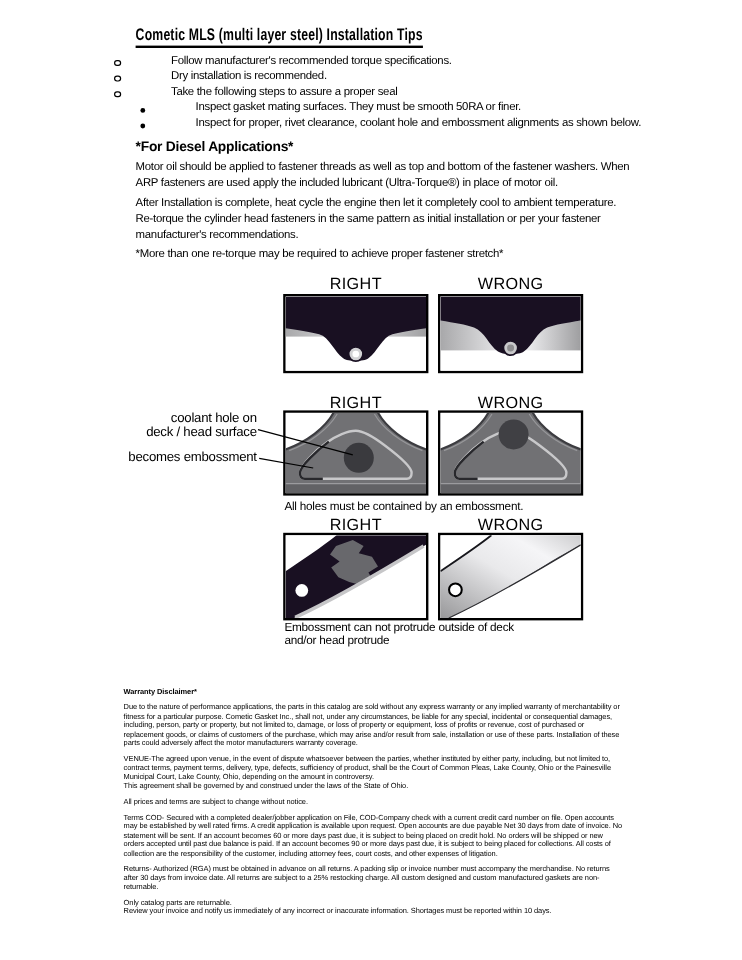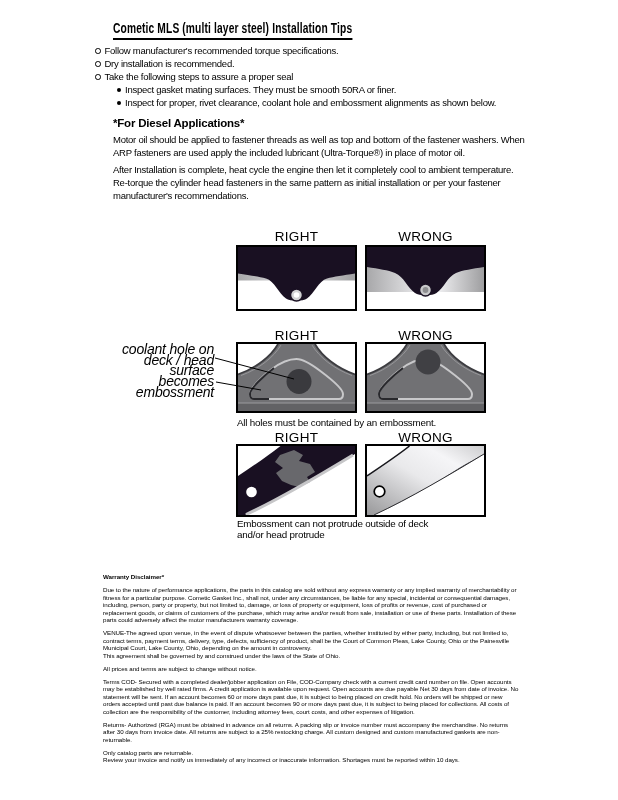--- a/index.html
+++ b/index.html
@@ -13,7 +13,7 @@
 
   .body-text{font-size:9.5px;letter-spacing:-.25px;line-height:13px;}
   .bullets{top:44px;left:95px;width:445px;}
-  .b-row{display:flex;align-items:flex-start;}
+  .b-row{display:flex;align-items:center;gap:38px;}
   .marker-circle{flex:0 0 auto;width:3.5px;height:3.5px;border:1px solid #000;border-radius:50%;margin:4px 4px 0 0;}
   .marker-dot{flex:0 0 auto;width:4px;height:4px;background:#000;border-radius:50%;margin:4.5px 4px 0 0;}
   .sub{margin-left:22px;}

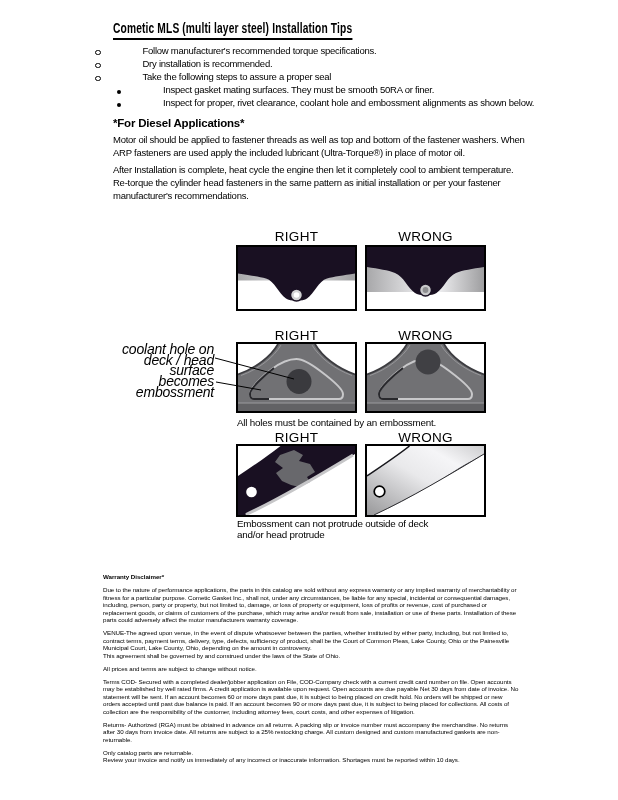--- a/index.html
+++ b/index.html
@@ -67,6 +67,7 @@
   <div class="abs diesel-h">*For Diesel Applications*</div>
   <div class="abs para body-text" id="p1">Motor oil should be applied to fastener threads as well as top and bottom of the fastener washers. When ARP fasteners are used apply the included lubricant (Ultra-Torque®) in place of motor oil.</div>
   <div class="abs para body-text" id="p2">After Installation is complete, heat cycle the engine then let it completely cool to ambient temperature. Re-torque the cylinder head fasteners in the same pattern as initial installation or per your fastener manufacturer's recommendations.</div>
+  <div class="abs para body-text" id="p3">*More than one re-torque may be required to achieve proper fastener stretch*</div>
 
   <div class="abs dlabel" style="left:236px;top:229px">RIGHT</div>
   <div class="abs dlabel" style="left:365px;top:229px">WRONG</div>

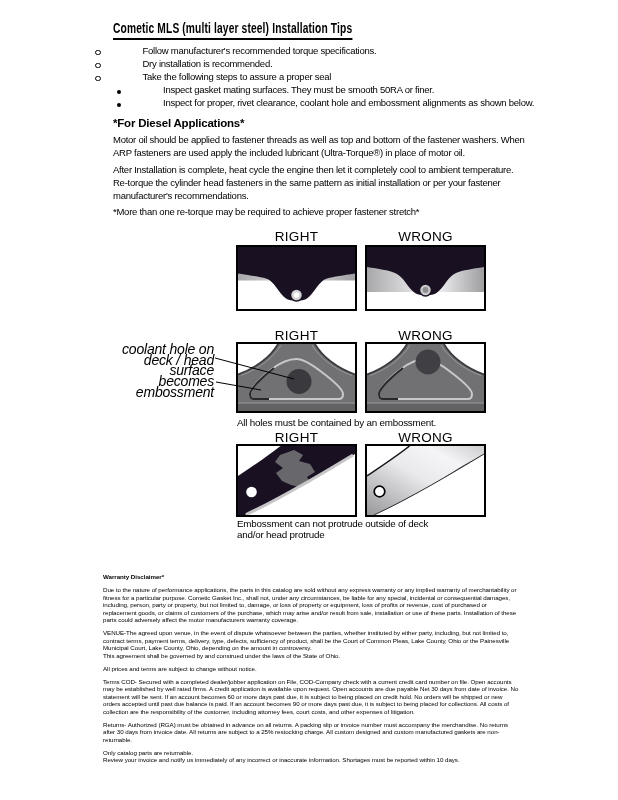--- a/index.html
+++ b/index.html
@@ -26,7 +26,7 @@
   .dbox{width:117px;border:2px solid #000;background:#fff;}
   .dbox svg{display:block;}
   .caption{left:237px;font-size:9.8px;letter-spacing:-.2px;line-height:11px;}
-  .ann{left:104px;width:110px;text-align:right;font-size:14px;letter-spacing:-.2px;line-height:10.5px;font-style:italic;}
+  .ann{left:104px;width:110px;text-align:right;font-size:11px;letter-spacing:-.2px;line-height:10.5px;}
   .leaders{left:0;top:0;pointer-events:none;}
 
   .warranty{top:573px;left:103px;width:417px;font-size:6.2px;letter-spacing:-.05px;line-height:7.5px;}

